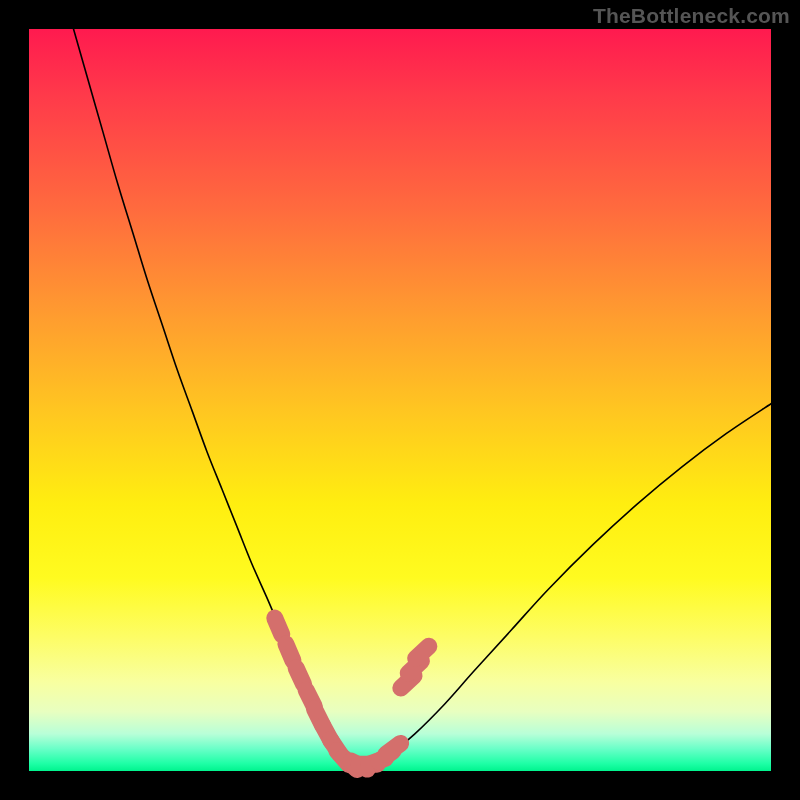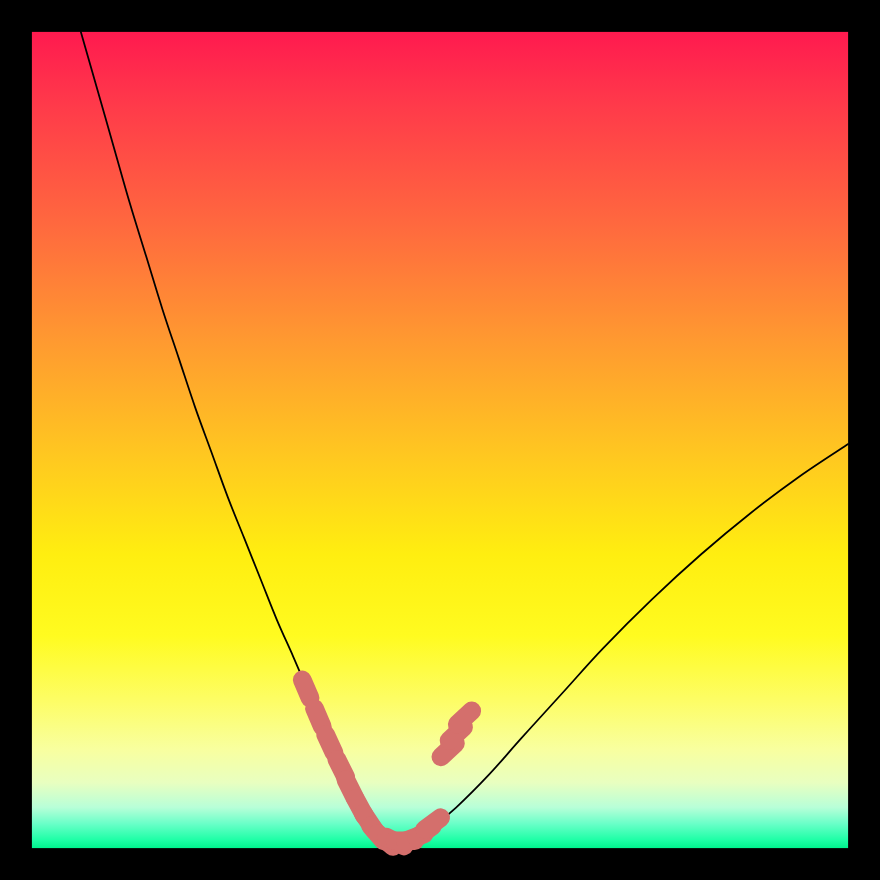--- a/index.html
+++ b/index.html
@@ -73,6 +73,7 @@
         </g>
     </svg>
   </div>
+  <div class="watermark" data-bind="watermark">TheBottleneck.com</div>
 </div>
 
 </body></html>

